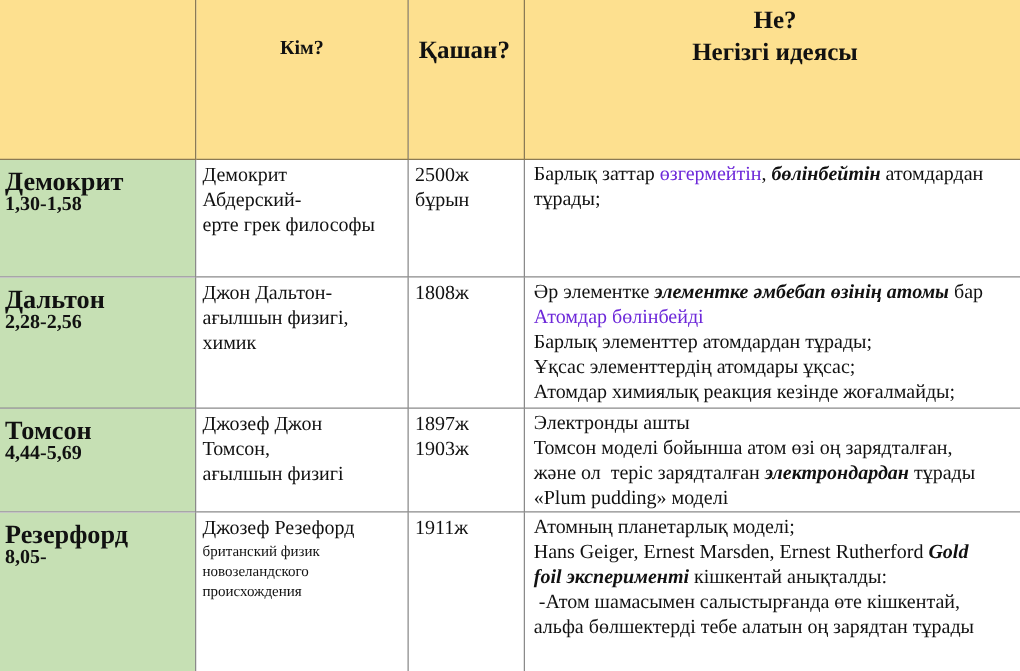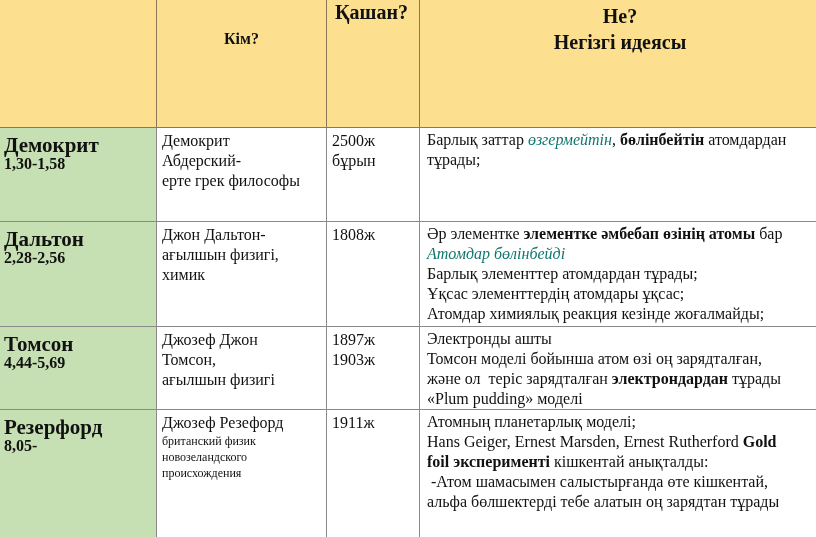--- a/index.html
+++ b/index.html
@@ -17,7 +17,7 @@
   .red-it { color:#0f766e; font-style:italic; }
   .b { font-weight:bold; }
   .h-kim { font-size:16px; font-weight:bold; text-align:center; padding-top:30px; }
-  .h-qashan { font-size:20px; font-weight:bold; padding:1px 0 0 8px; }
+  .h-qashan { font-size:20px; font-weight:bold; padding:1px 0 0 8px;margin-top:28px; }
   .h-ne { font-size:20px; font-weight:bold; text-align:center; padding:3px 0 0 0; line-height:26px; width:400px; }
   .line { display:block; }
 </style>

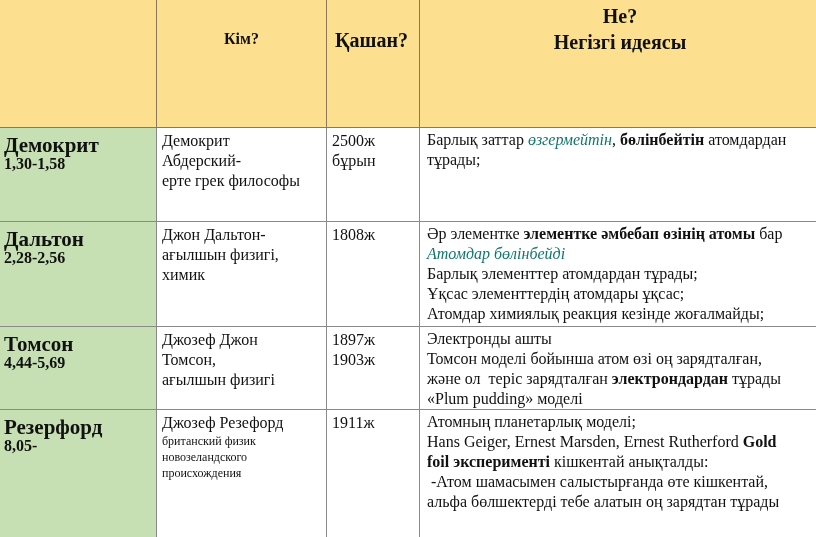--- a/index.html
+++ b/index.html
@@ -14,7 +14,7 @@
   td.who, td.when { padding:3px 0 0 5px; font-size:16px; line-height:20px; }
   td.what { padding:2px 0 0 7px; font-size:16px; line-height:20px; }
   .small { font-size:12px; line-height:16px; }
-  .red-it { color:#0f766e; font-style:italic; }
+  .red-it { color:#6d28d9; }
   .b { font-weight:bold; }
   .h-kim { font-size:16px; font-weight:bold; text-align:center; padding-top:30px; }
   .h-qashan { font-size:20px; font-weight:bold; padding:1px 0 0 8px;margin-top:28px; }

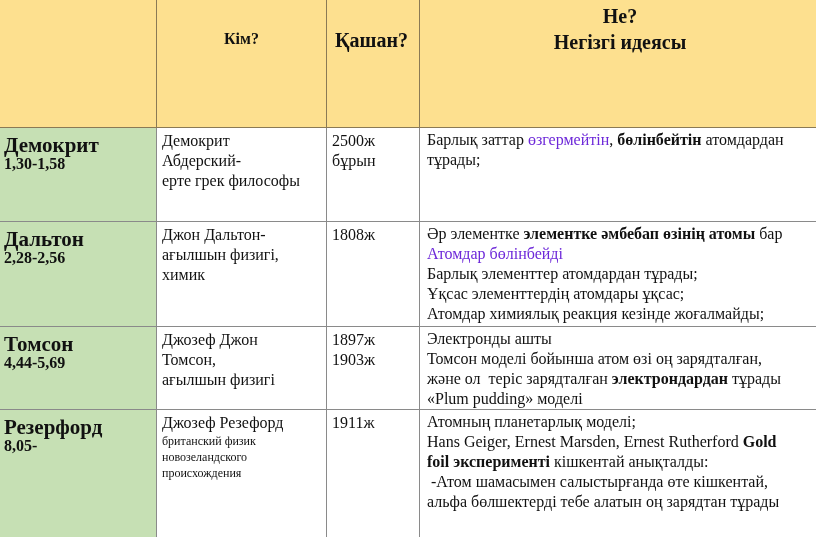--- a/index.html
+++ b/index.html
@@ -15,7 +15,7 @@
   td.what { padding:2px 0 0 7px; font-size:16px; line-height:20px; }
   .small { font-size:12px; line-height:16px; }
   .red-it { color:#6d28d9; }
-  .b { font-weight:bold; }
+  .b { font-weight:bold;font-style:italic; }
   .h-kim { font-size:16px; font-weight:bold; text-align:center; padding-top:30px; }
   .h-qashan { font-size:20px; font-weight:bold; padding:1px 0 0 8px;margin-top:28px; }
   .h-ne { font-size:20px; font-weight:bold; text-align:center; padding:3px 0 0 0; line-height:26px; width:400px; }

